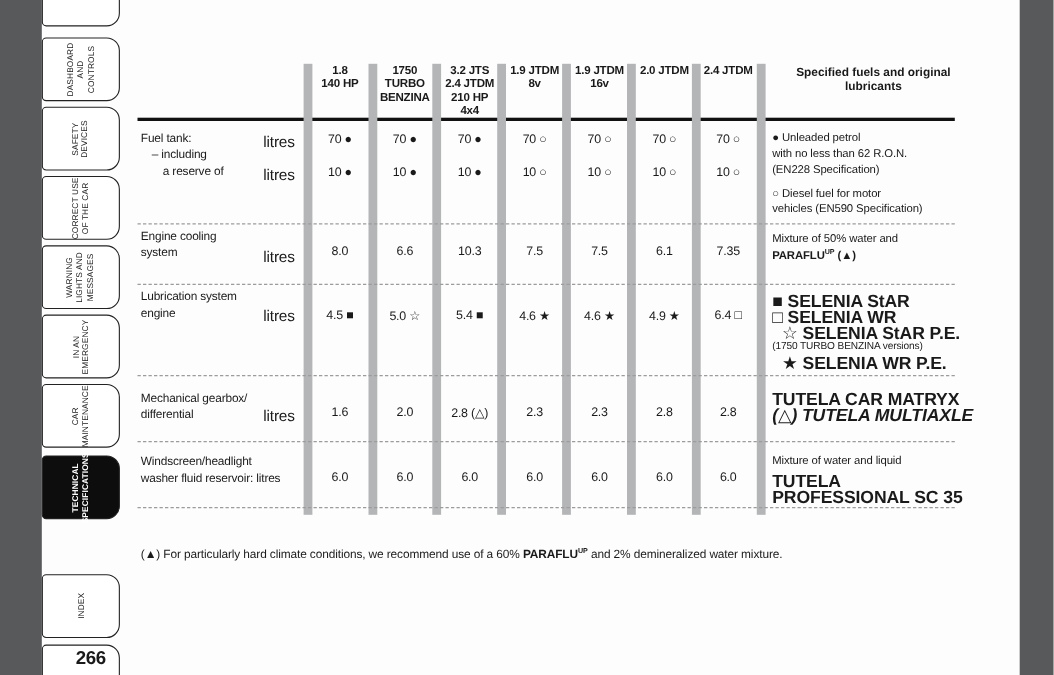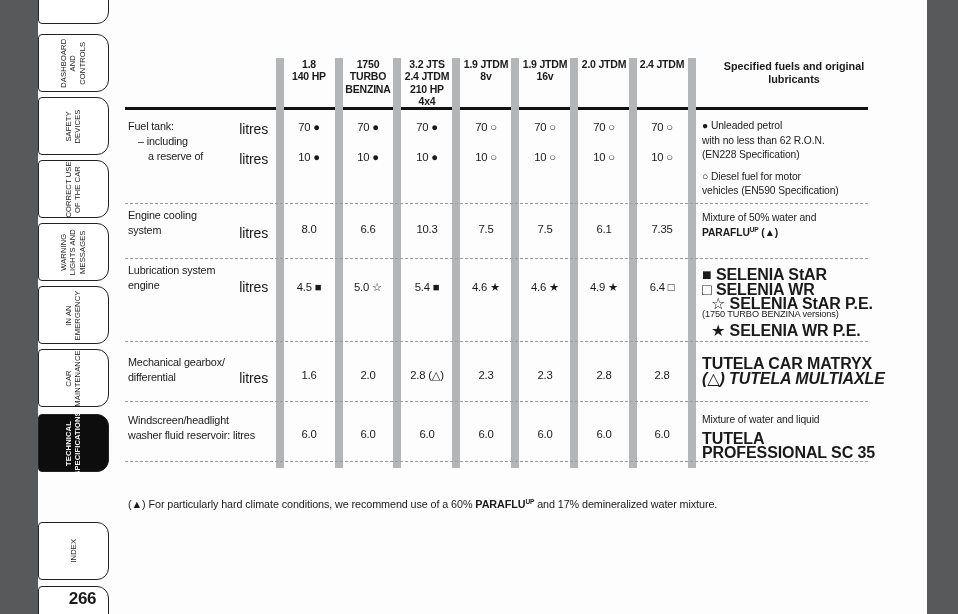--- a/index.html
+++ b/index.html
@@ -196,7 +196,7 @@
       <div class="dash" style="top: 461px;"></div>
     </div>
 
-  <div class="footnote" id="footnote"><span>(▲) For particularly hard climate conditions, we recommend use of a 60% </span><span class="bold">PARAFLU</span><span class="sup">UP</span><span> and 17% demineralized water mixture.</span></div>
+  <div class="footnote" id="footnote"><span>(▲) For particularly hard climate conditions, we recommend use of a 60% </span><span class="bold">PARAFLU</span><span class="sup">UP</span><span> and 2% demineralized water mixture.</span></div>
 </div>
 
 </body></html>

